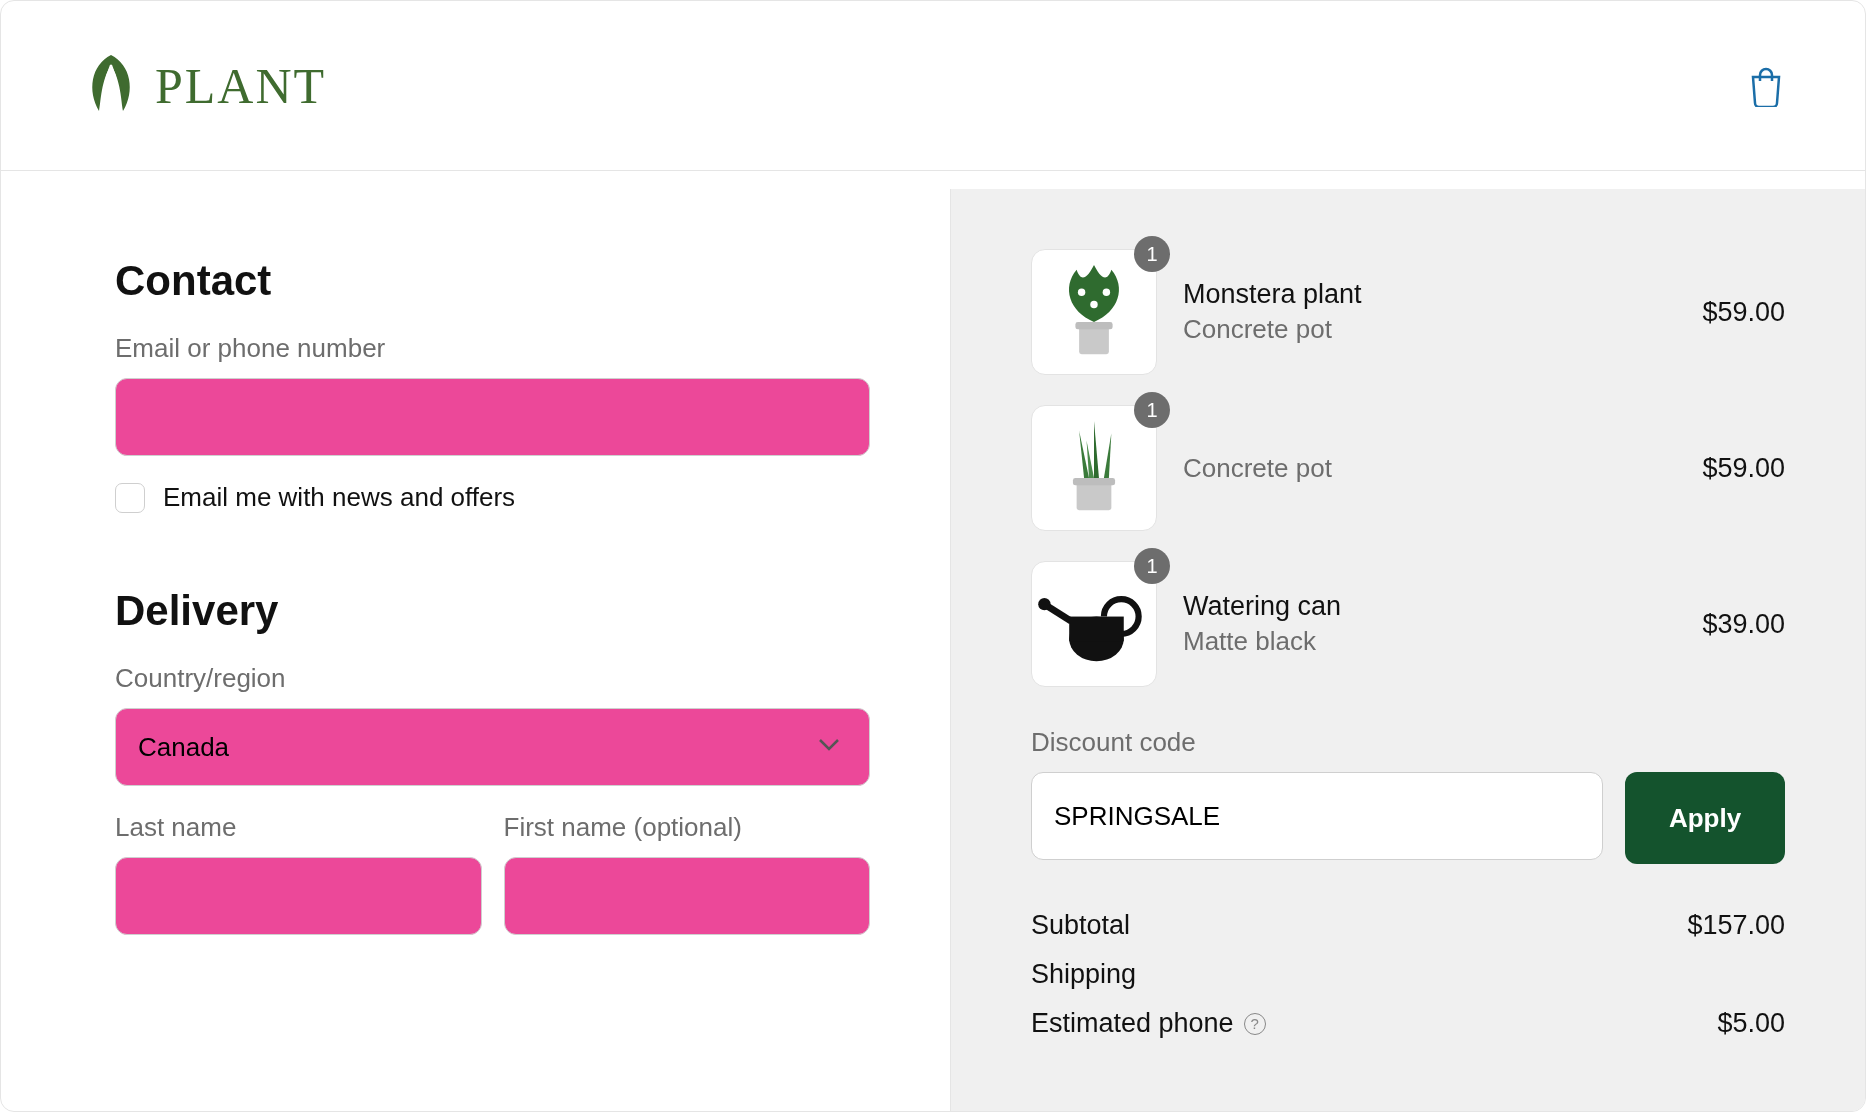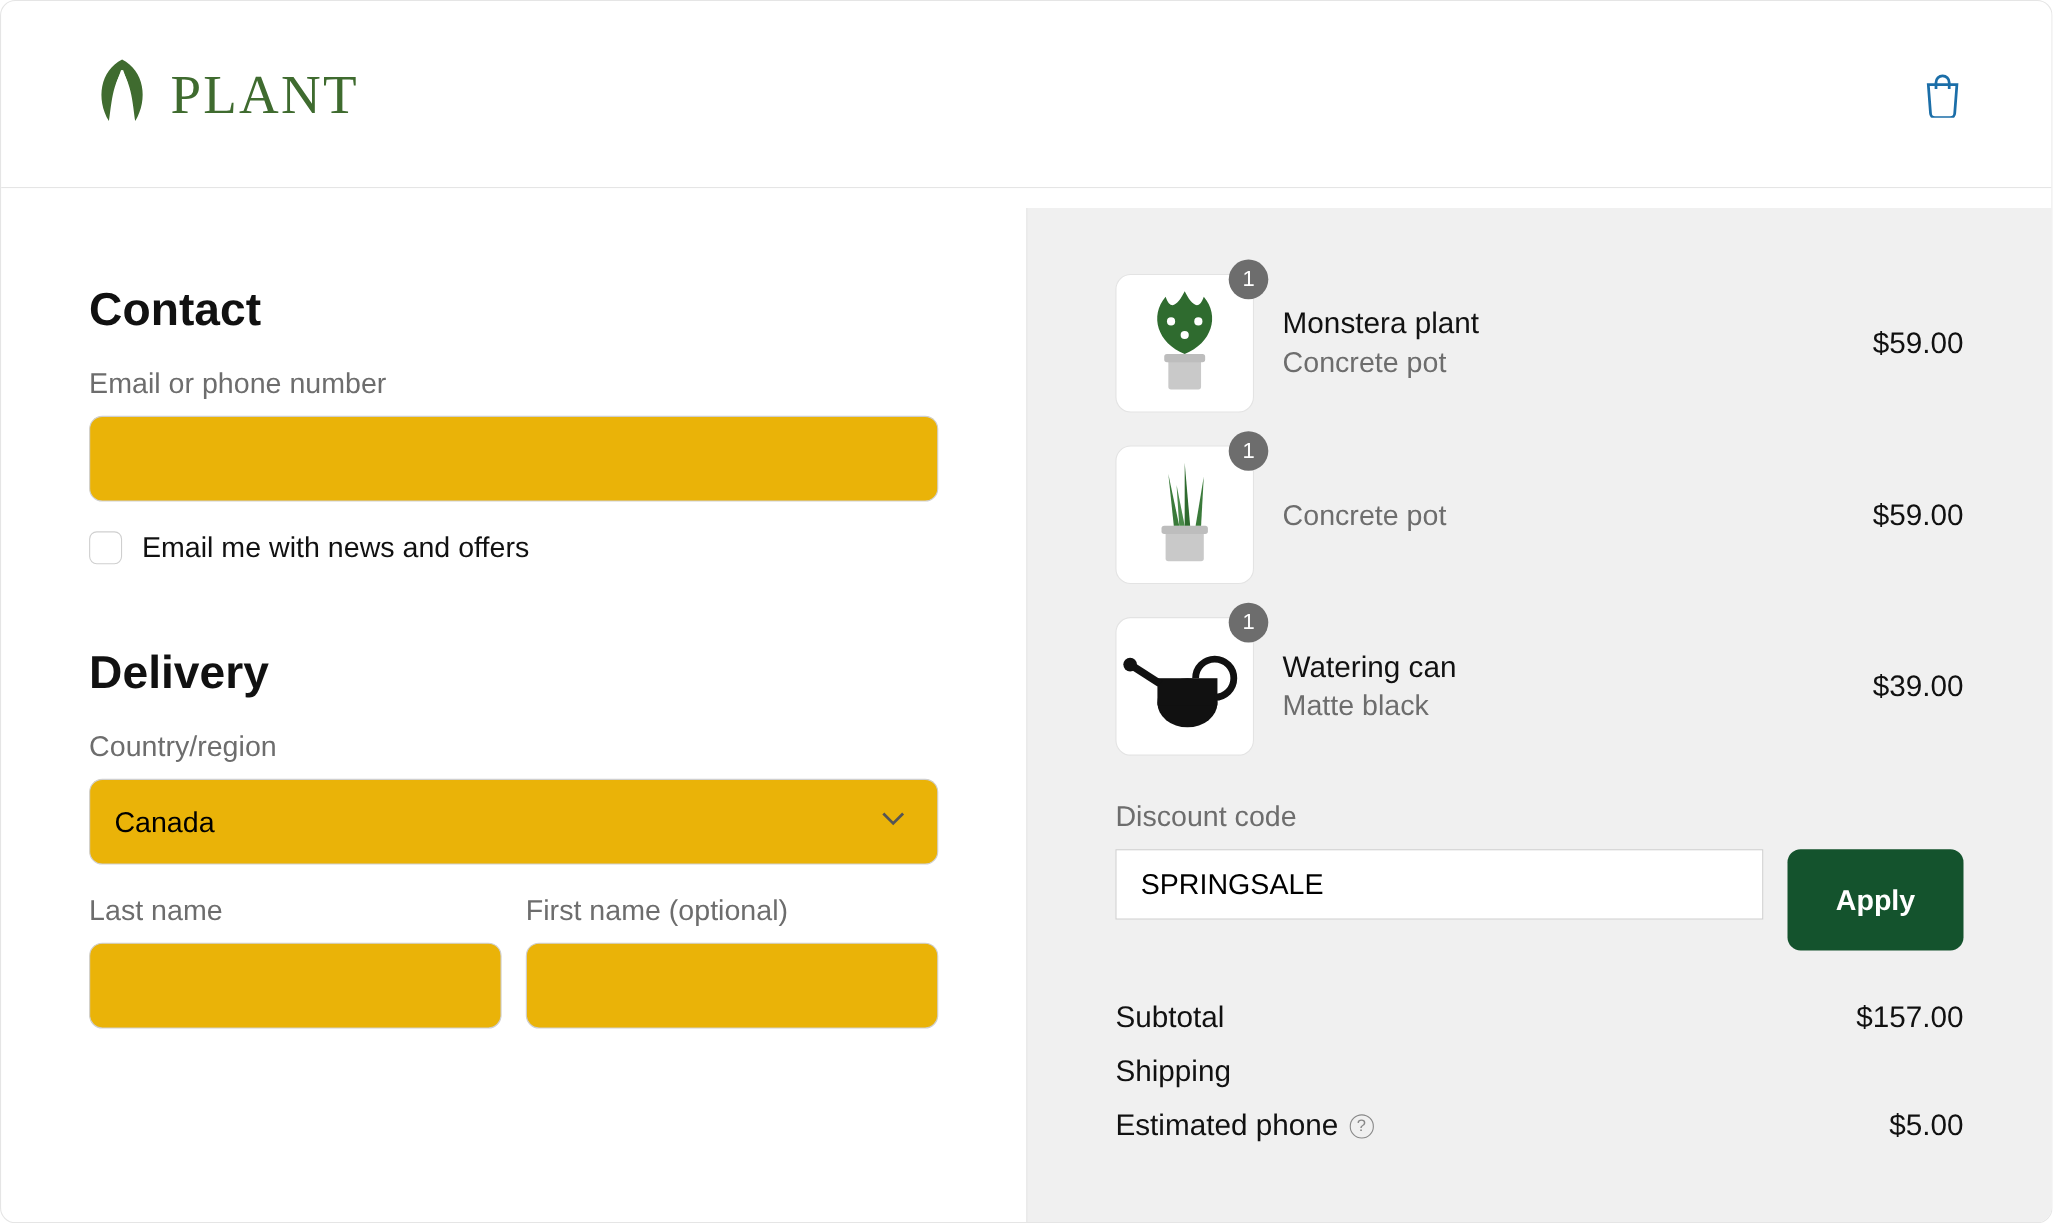--- a/index.html
+++ b/index.html
@@ -44,6 +44,7 @@
     flex: 1;
     display: flex;
     overflow: hidden;
+    padding-left: 34px;
   }
   .left {
     width: 50%;

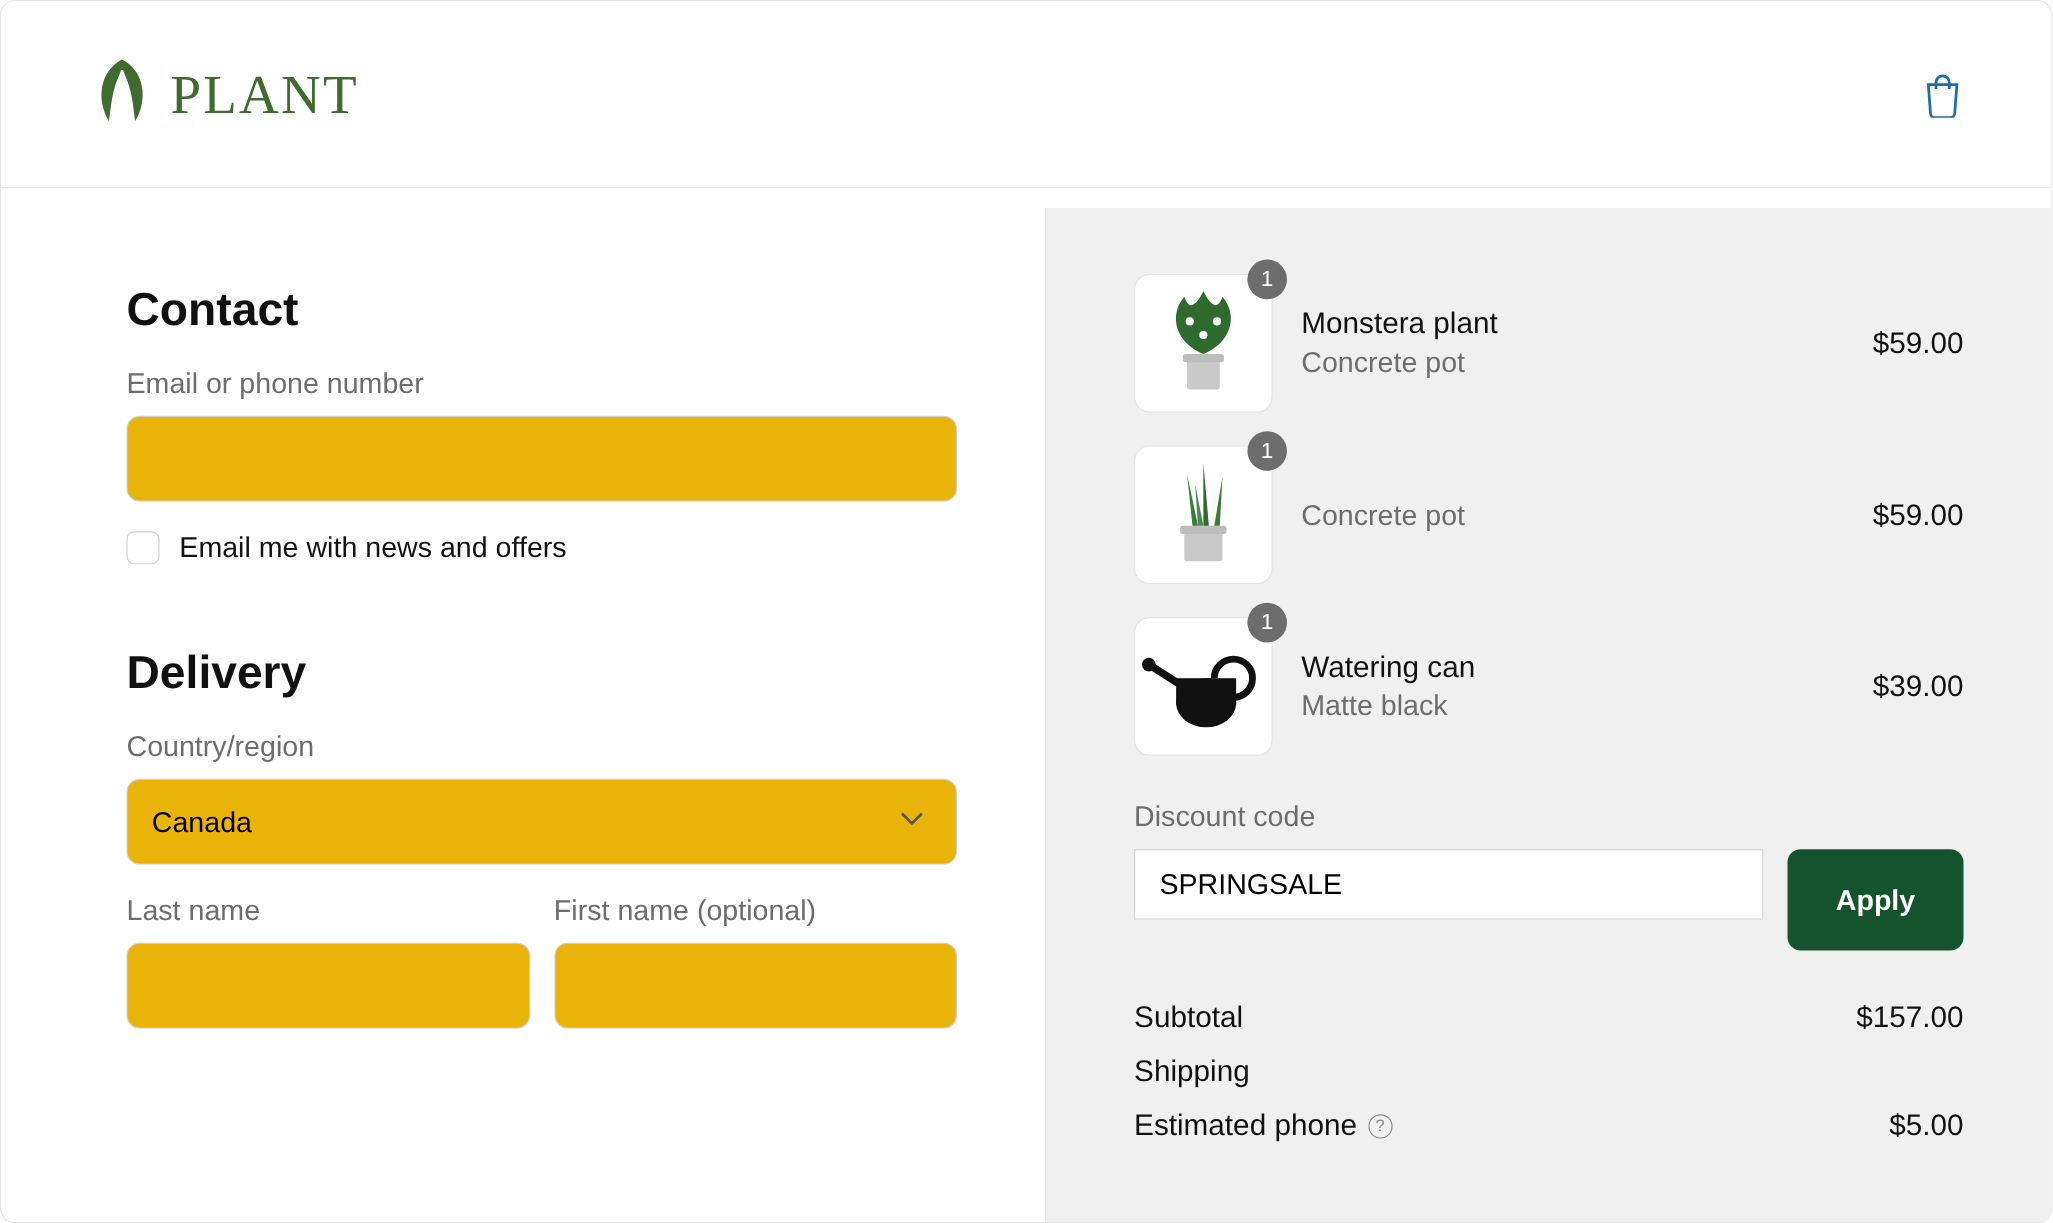--- a/index.html
+++ b/index.html
@@ -76,7 +76,7 @@
     border-radius: 12px;
     font-size: 26px;
     padding: 0 22px;
-    background: #eab308;
+    background: #ec4899;
   }
   .select-input {
     appearance: none;

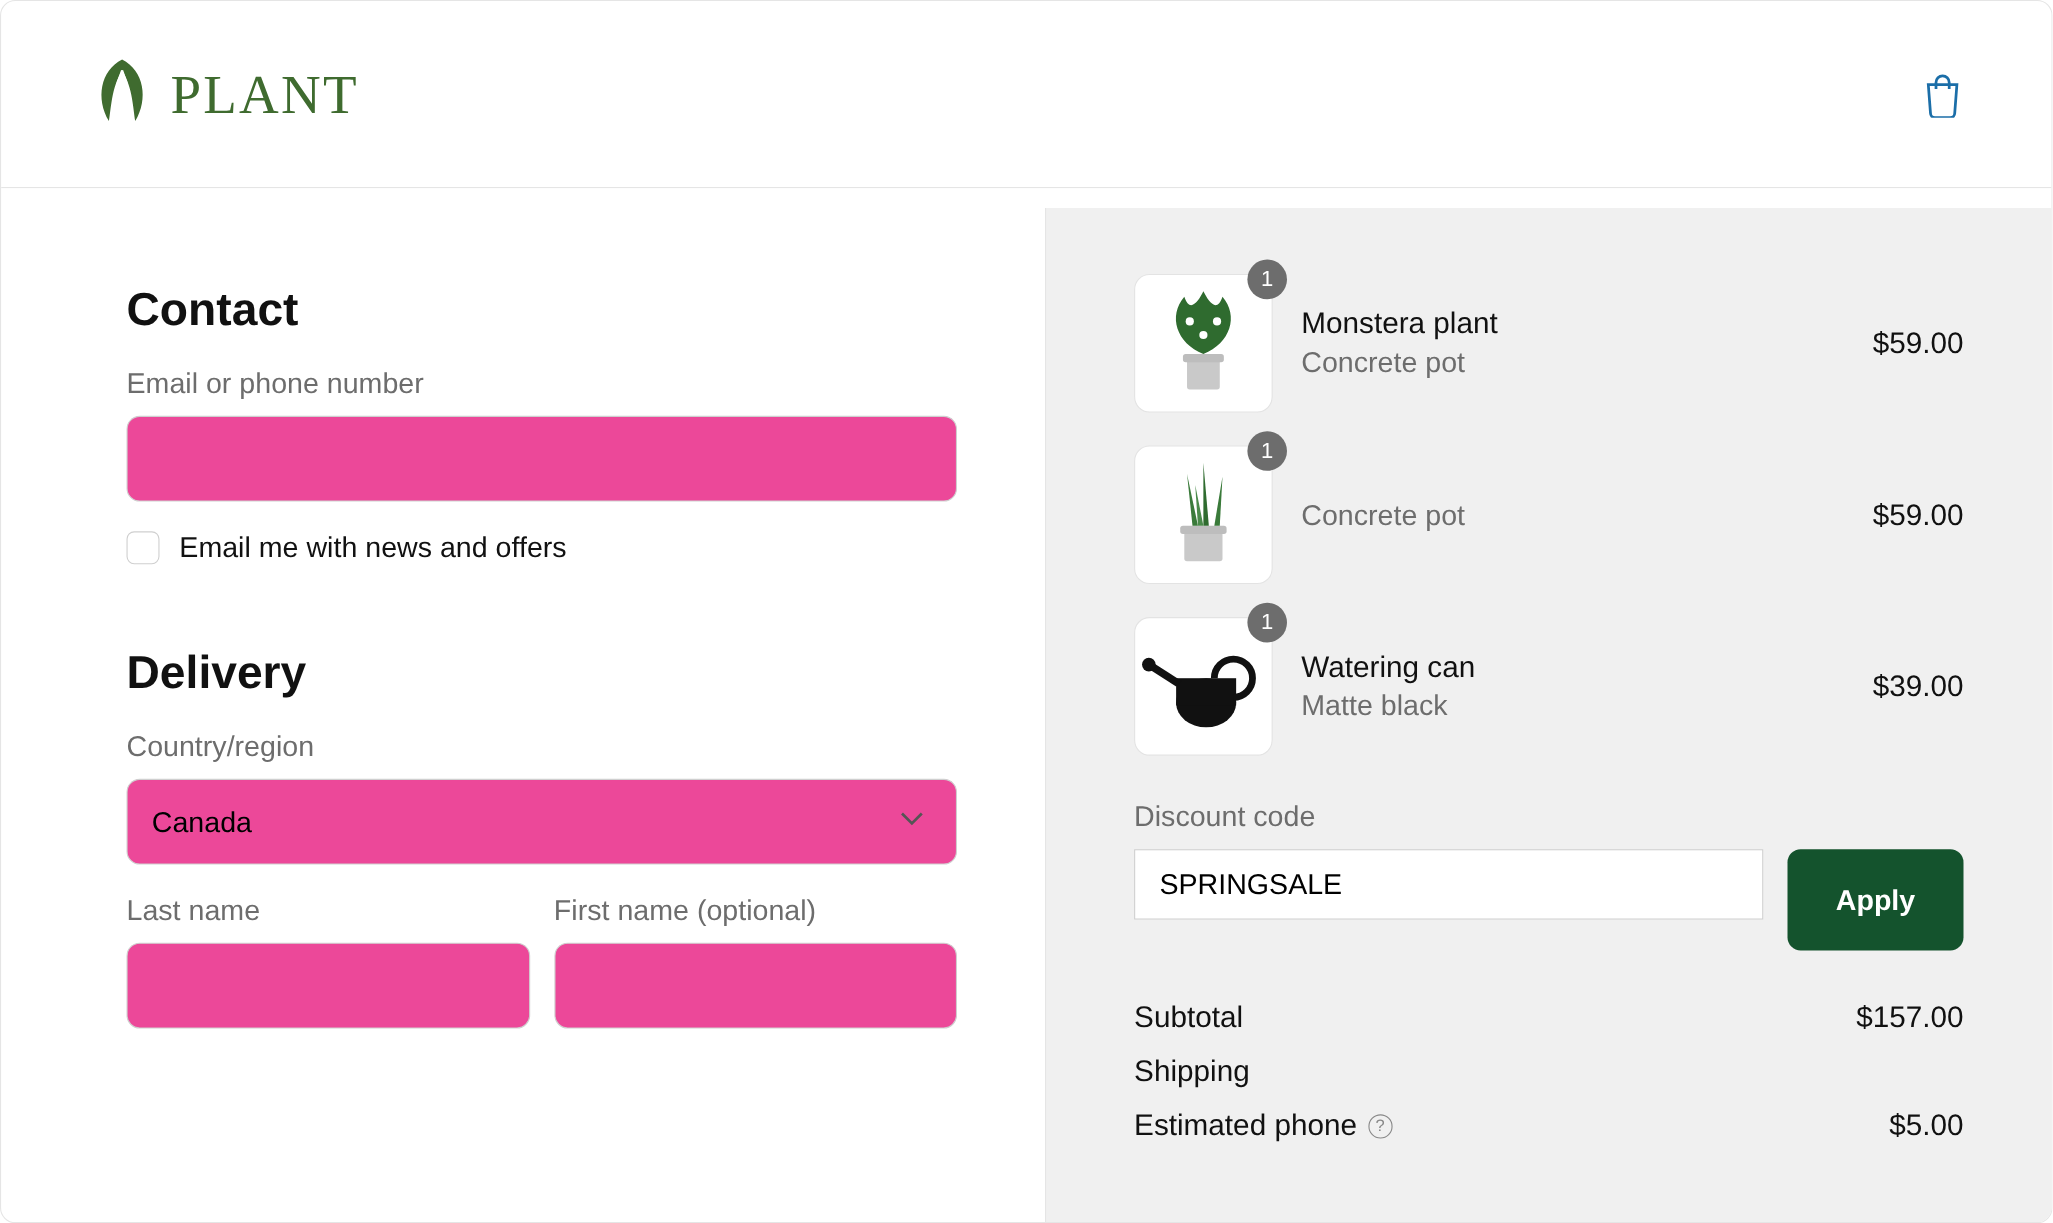--- a/index.html
+++ b/index.html
@@ -165,9 +165,9 @@
   }
   .discount-input {
     flex: 1;
-    height: 64px;
+    height: 88px;
     border: 1px solid #cfcfcf;
-    border-radius: 0;
+    border-radius: 12px;
     font-size: 26px;
     padding: 0 22px;
     background: #fff;

